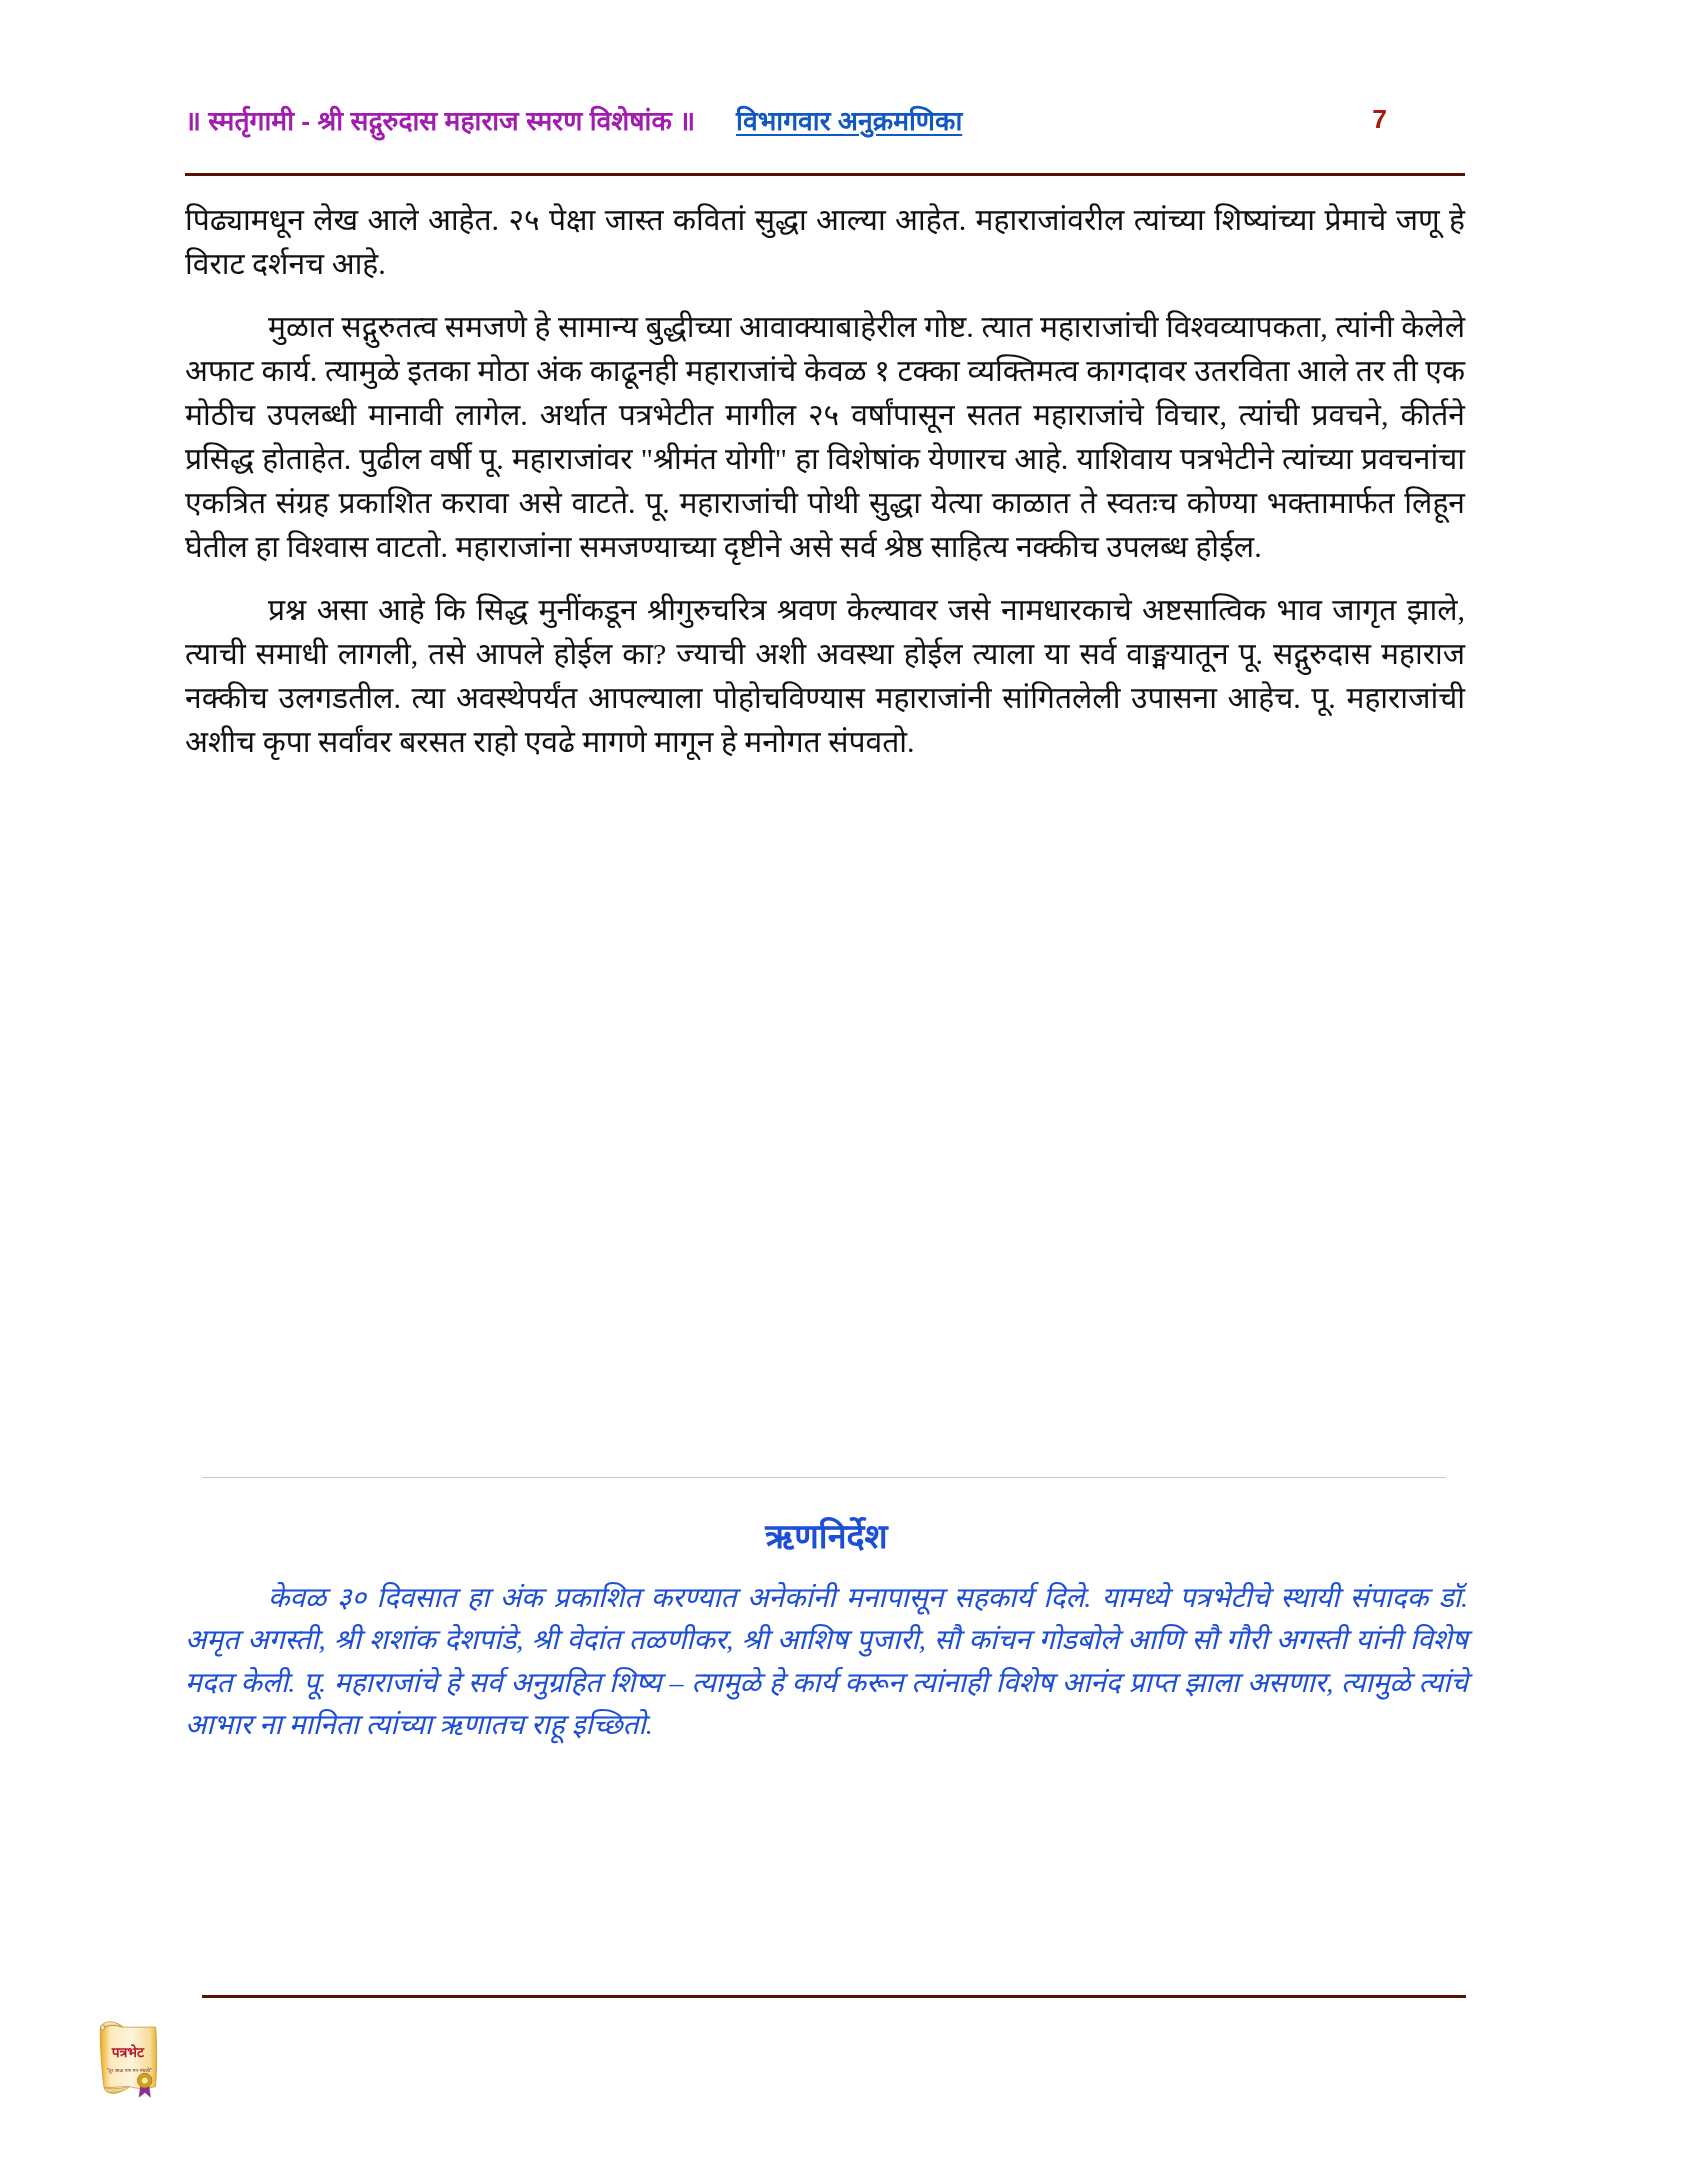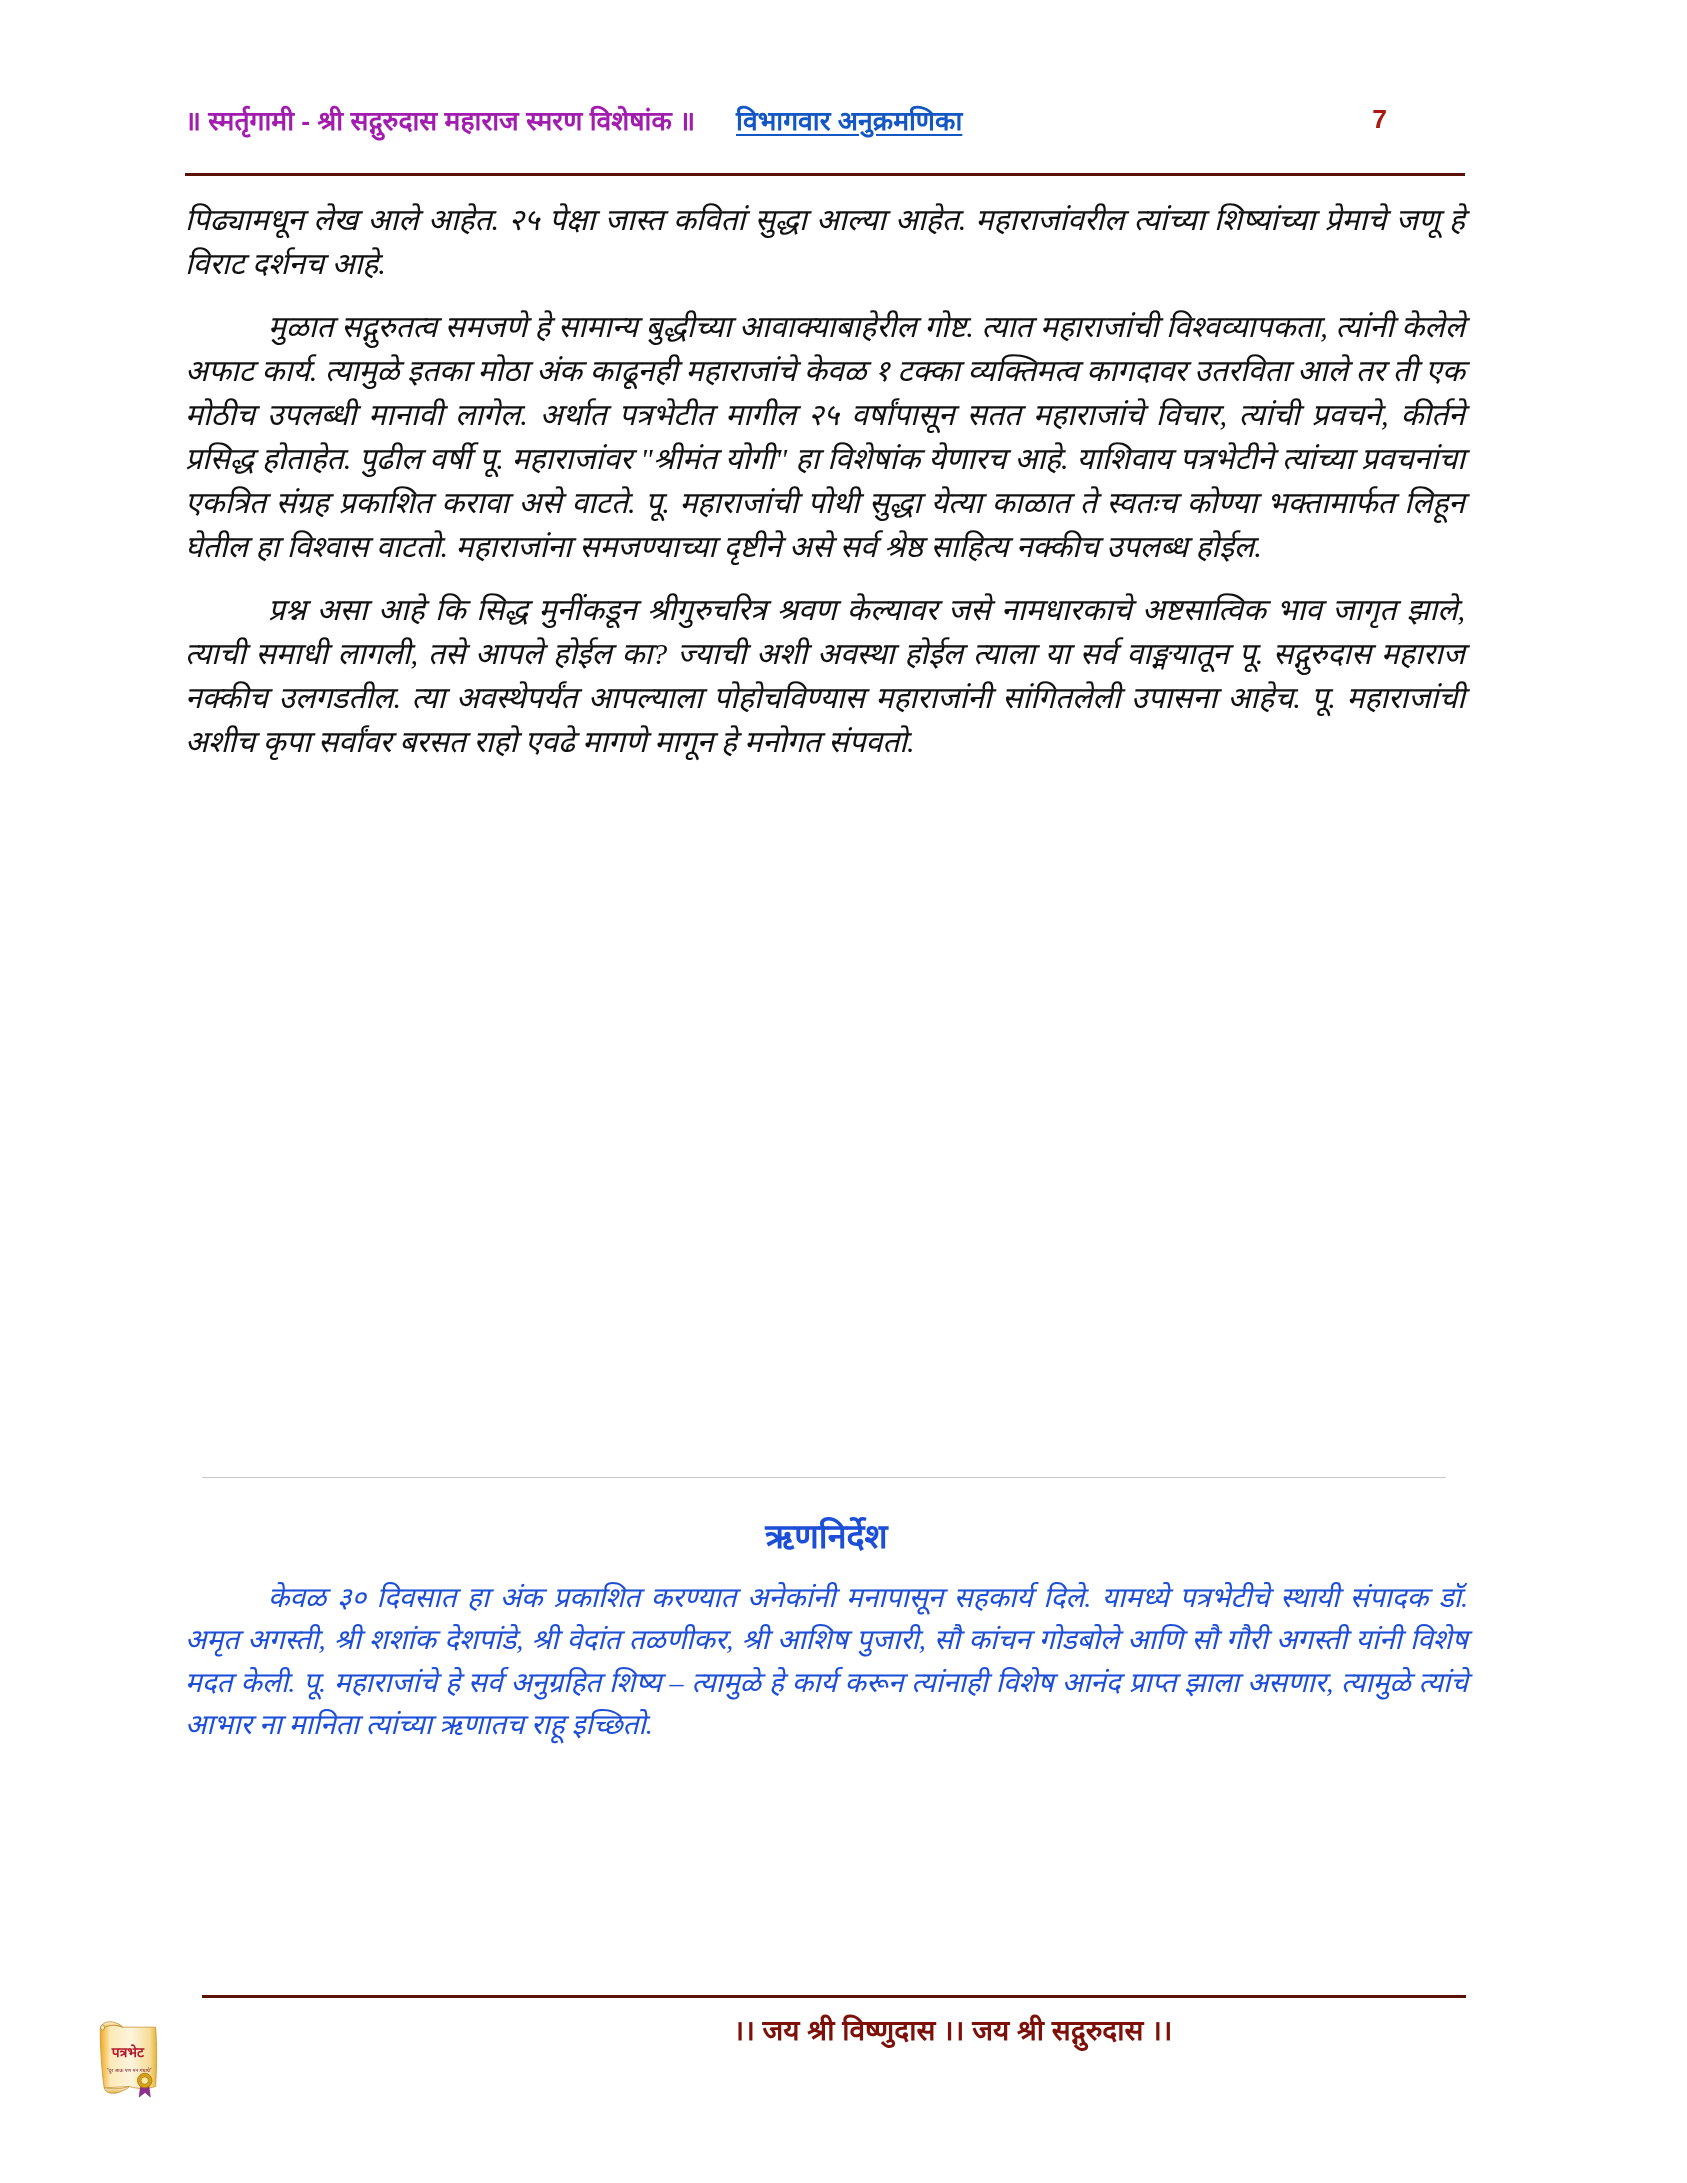--- a/index.html
+++ b/index.html
@@ -77,7 +77,6 @@
     font-size: 30px;
     line-height: 1.47;
     text-align: justify;
-    font-style: italic;
     margin: 0 3px 4px 0;
     font-family: "Liberation Serif", "DejaVu Serif", serif;
     font-weight: 500;

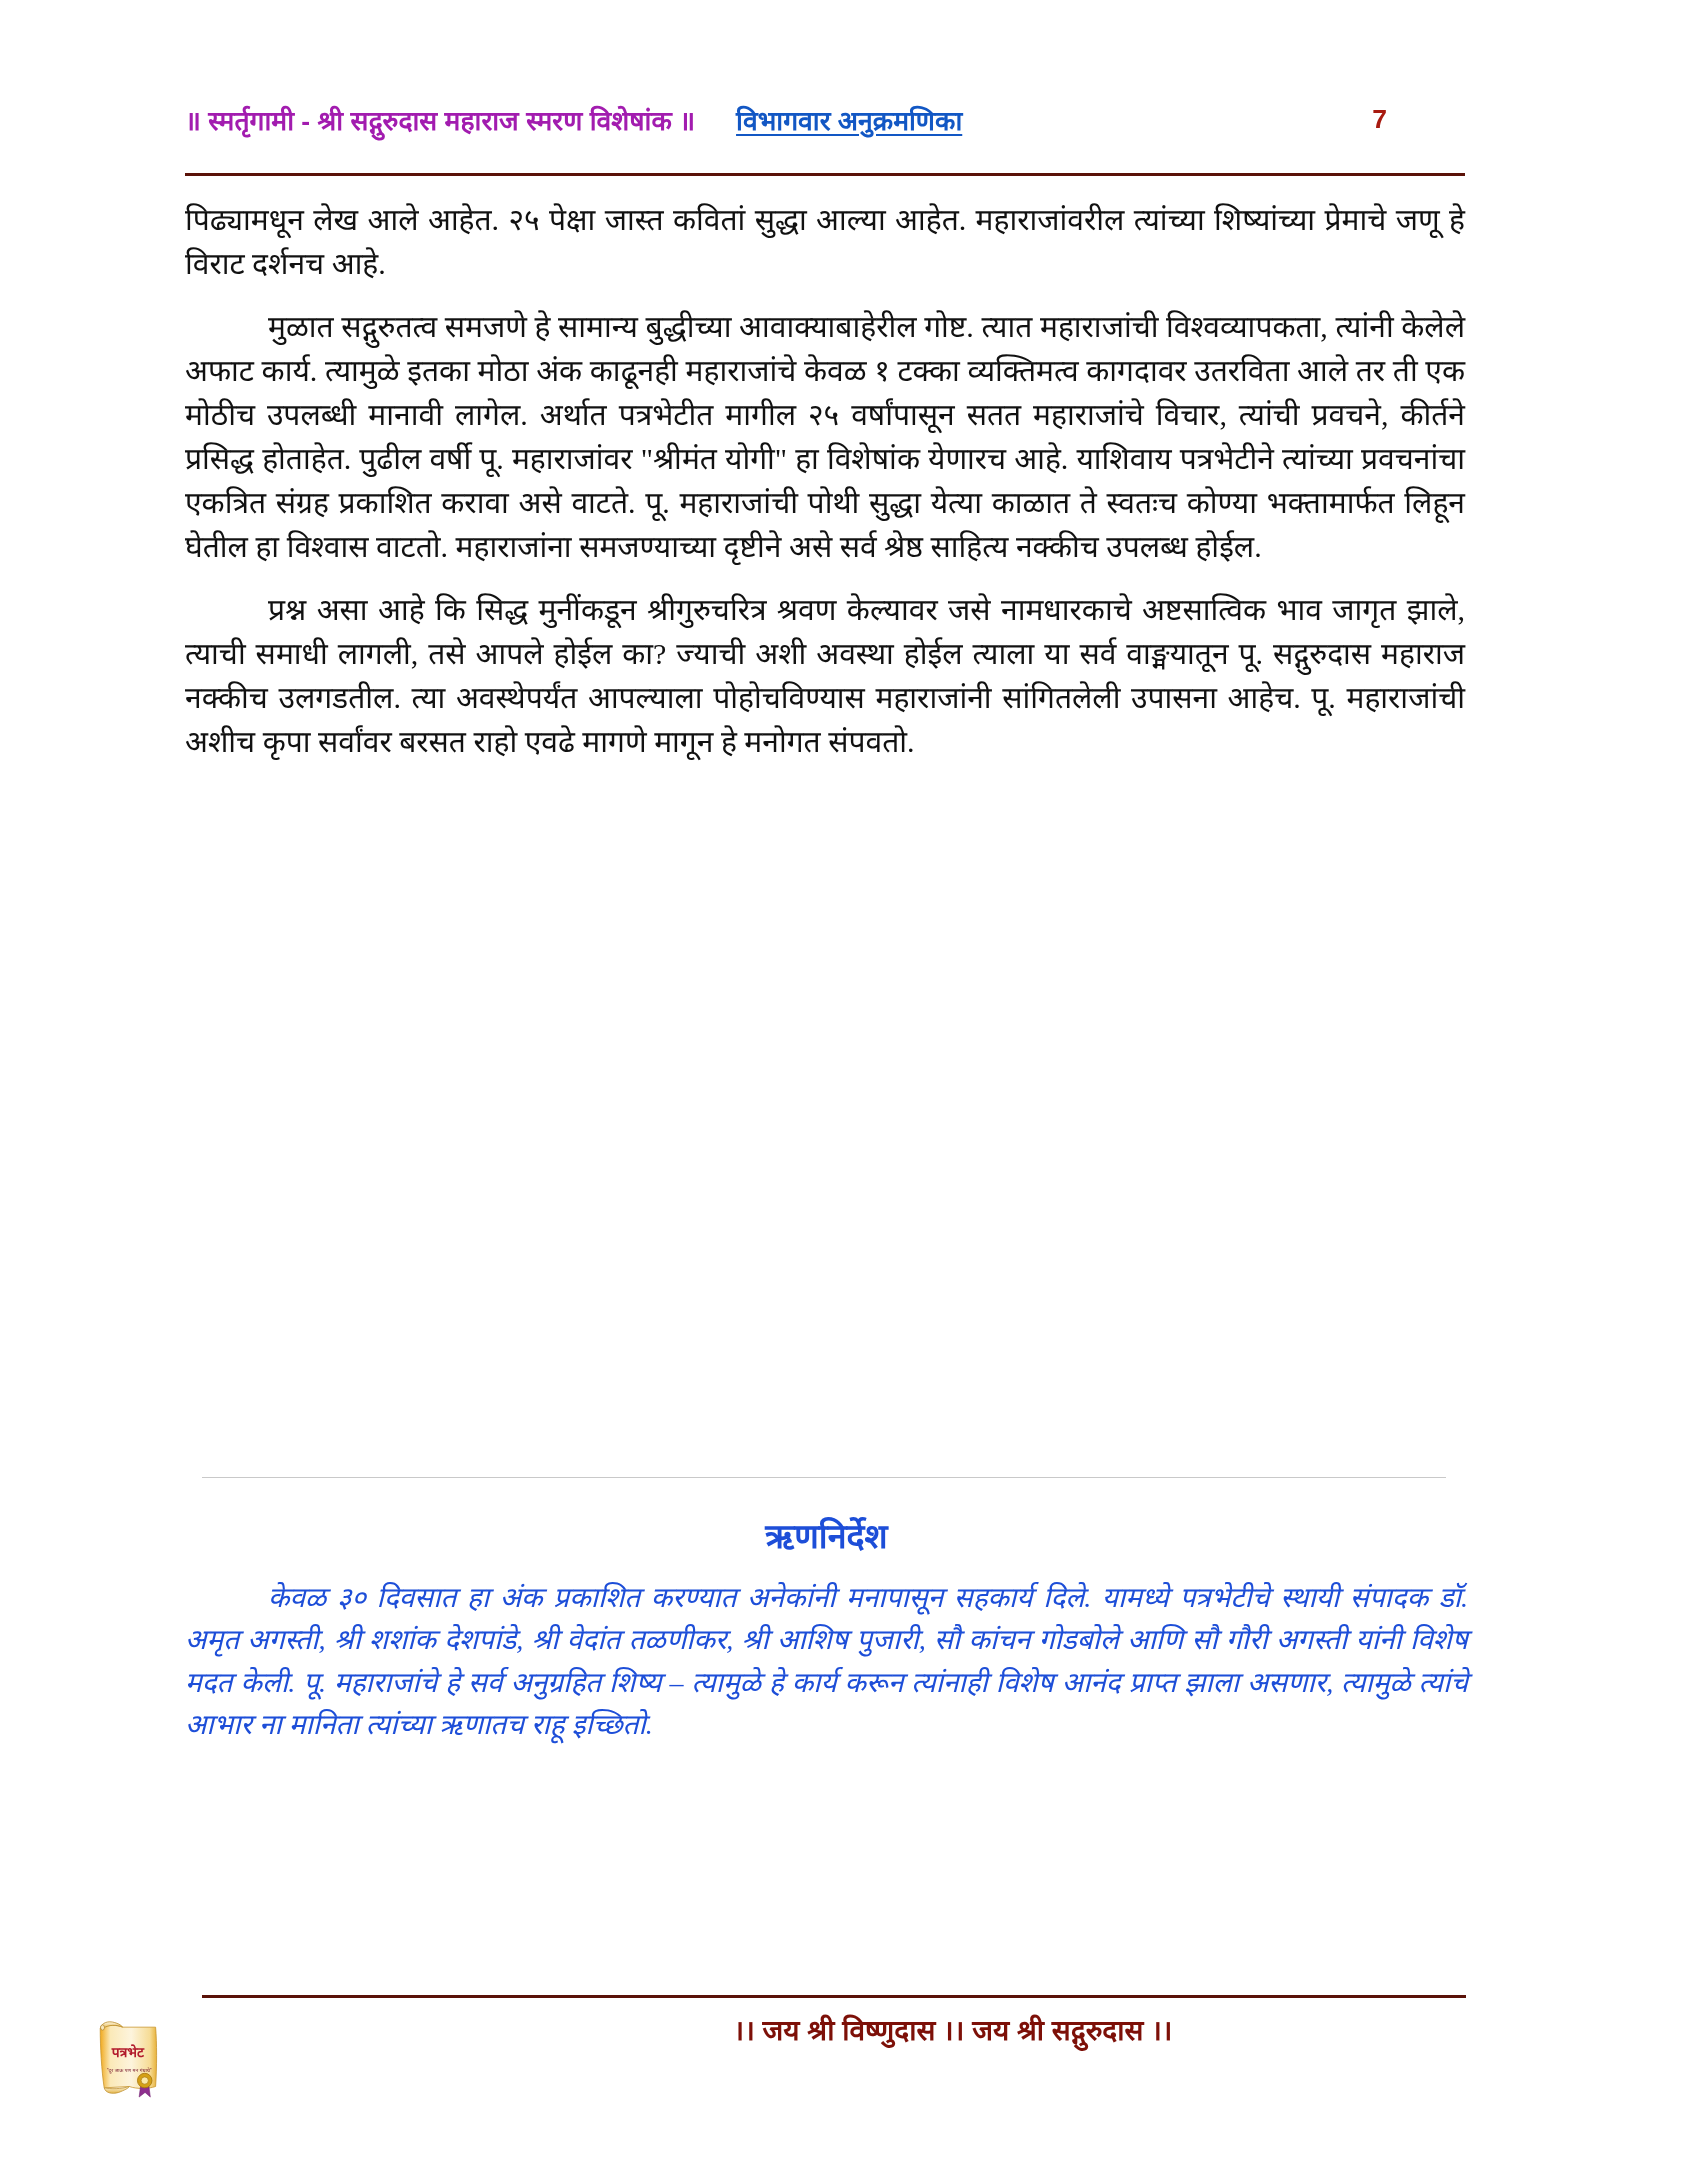--- a/index.html
+++ b/index.html
@@ -182,7 +182,6 @@
   </div>
 
   <div class="rule-bottom"></div>
-  <div class="footer-text">।। जय श्री विष्णुदास ।। जय श्री सद्गुरुदास ।।</div>
 
   <div class="logo">
     <svg width="89" height="83" viewBox="0 0 135 125" xmlns="http://www.w3.org/2000/svg">

